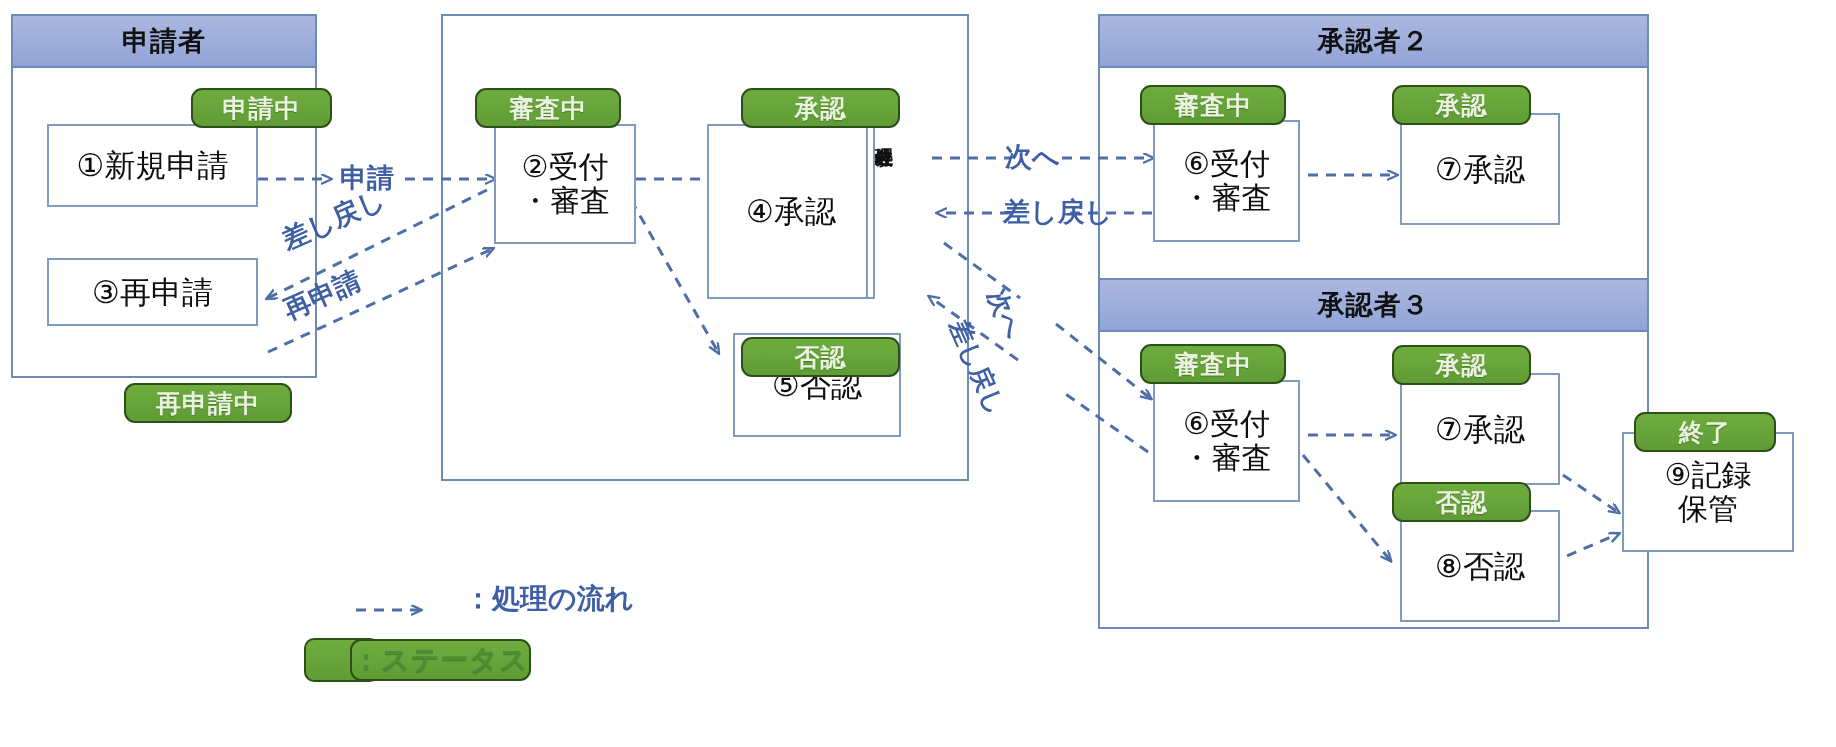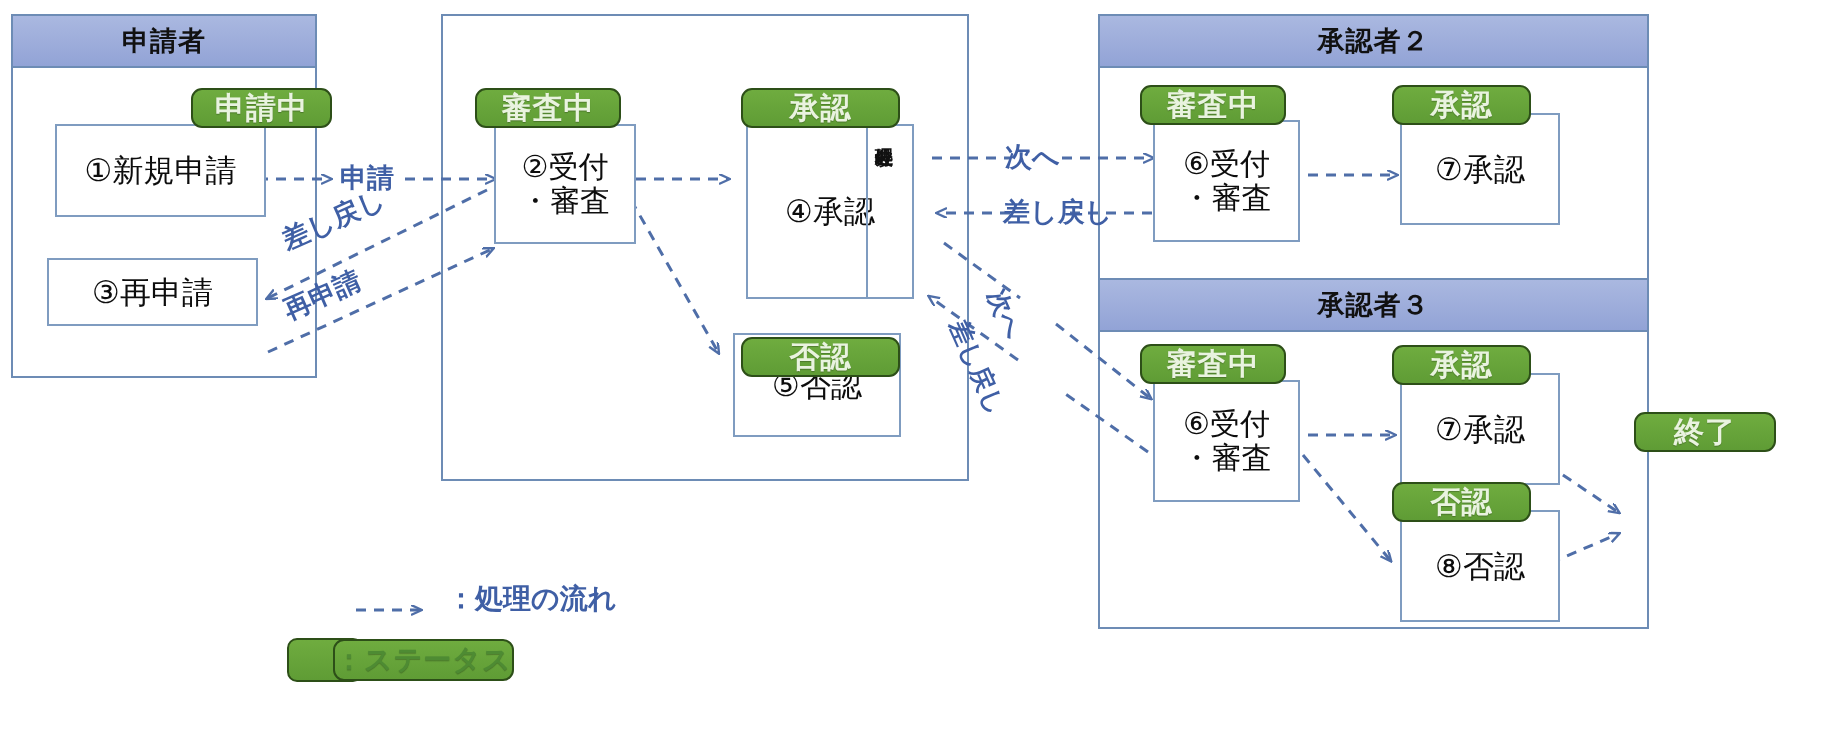--- a/index.html
+++ b/index.html
@@ -66,7 +66,7 @@
     border:2px solid #2d4f18;
     border-radius:11px;
     color:#e9f3df;
-    font-size:30px;
+    font-size:25px;
     font-weight:700;
     display:flex;align-items:center;justify-content:center;
     text-shadow:0 1px 1px rgba(0,0,0,.25);

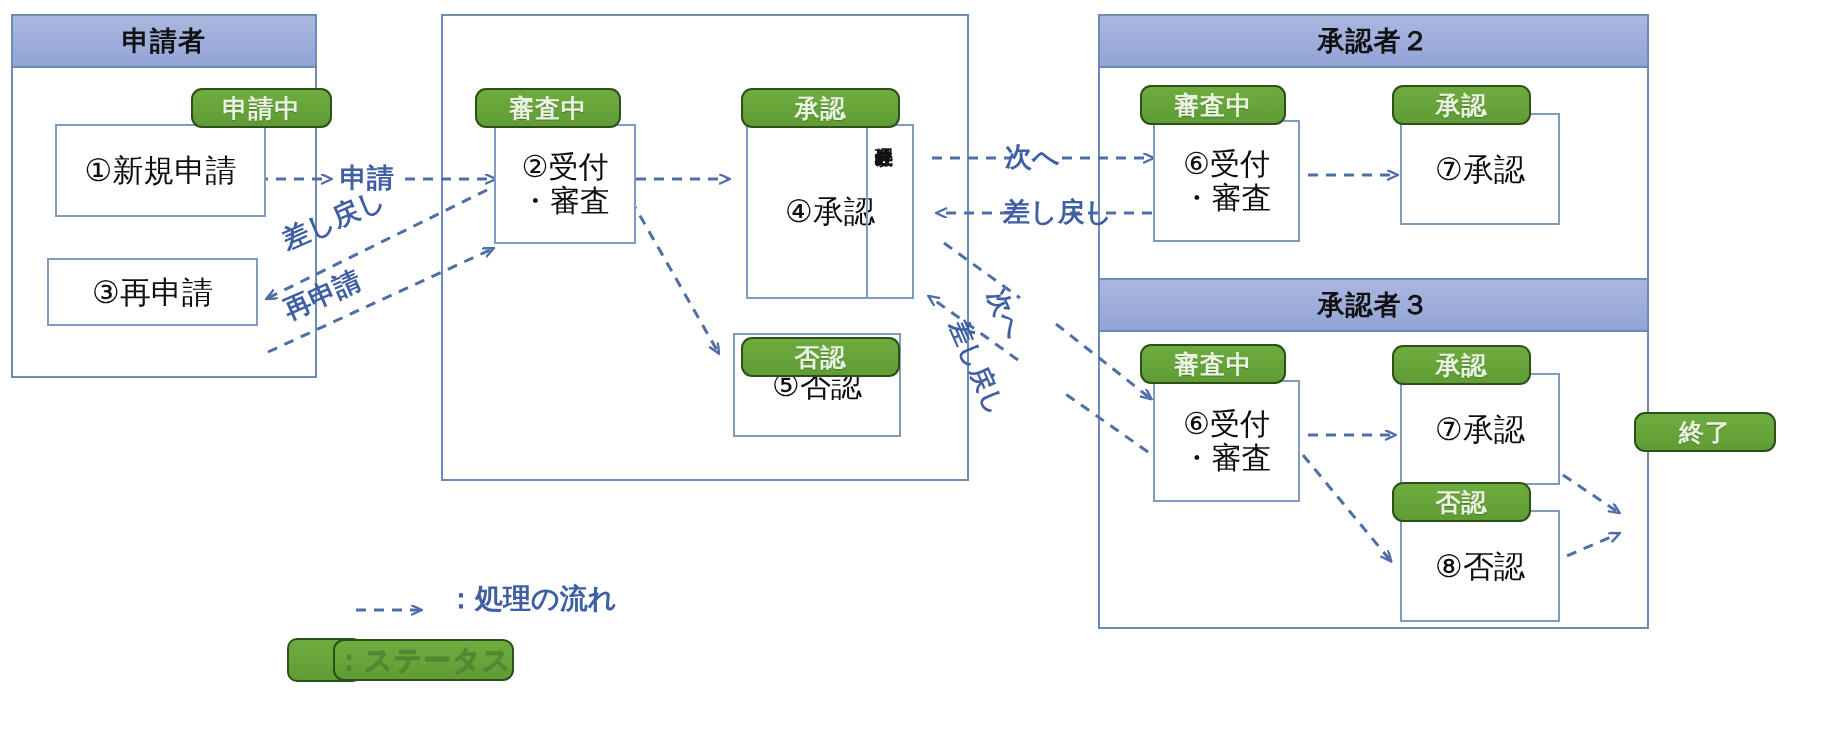--- a/index.html
+++ b/index.html
@@ -192,7 +192,7 @@
     <div class="lane-body"></div>
   </div>
 
-  <div class="task" style="left:47px;top:124px;width:211px;height:93px;margin-left:8px;">①新規申請</div>
+  <div class="task" style="left:47px;top:124px;width:211px;height:83px;">①新規申請</div>
   <div class="status" style="left:191px;top:88px;width:141px;height:40px;">申請中</div>
 
   <div class="task" style="left:47px;top:258px;width:211px;height:68px;">③再申請</div>

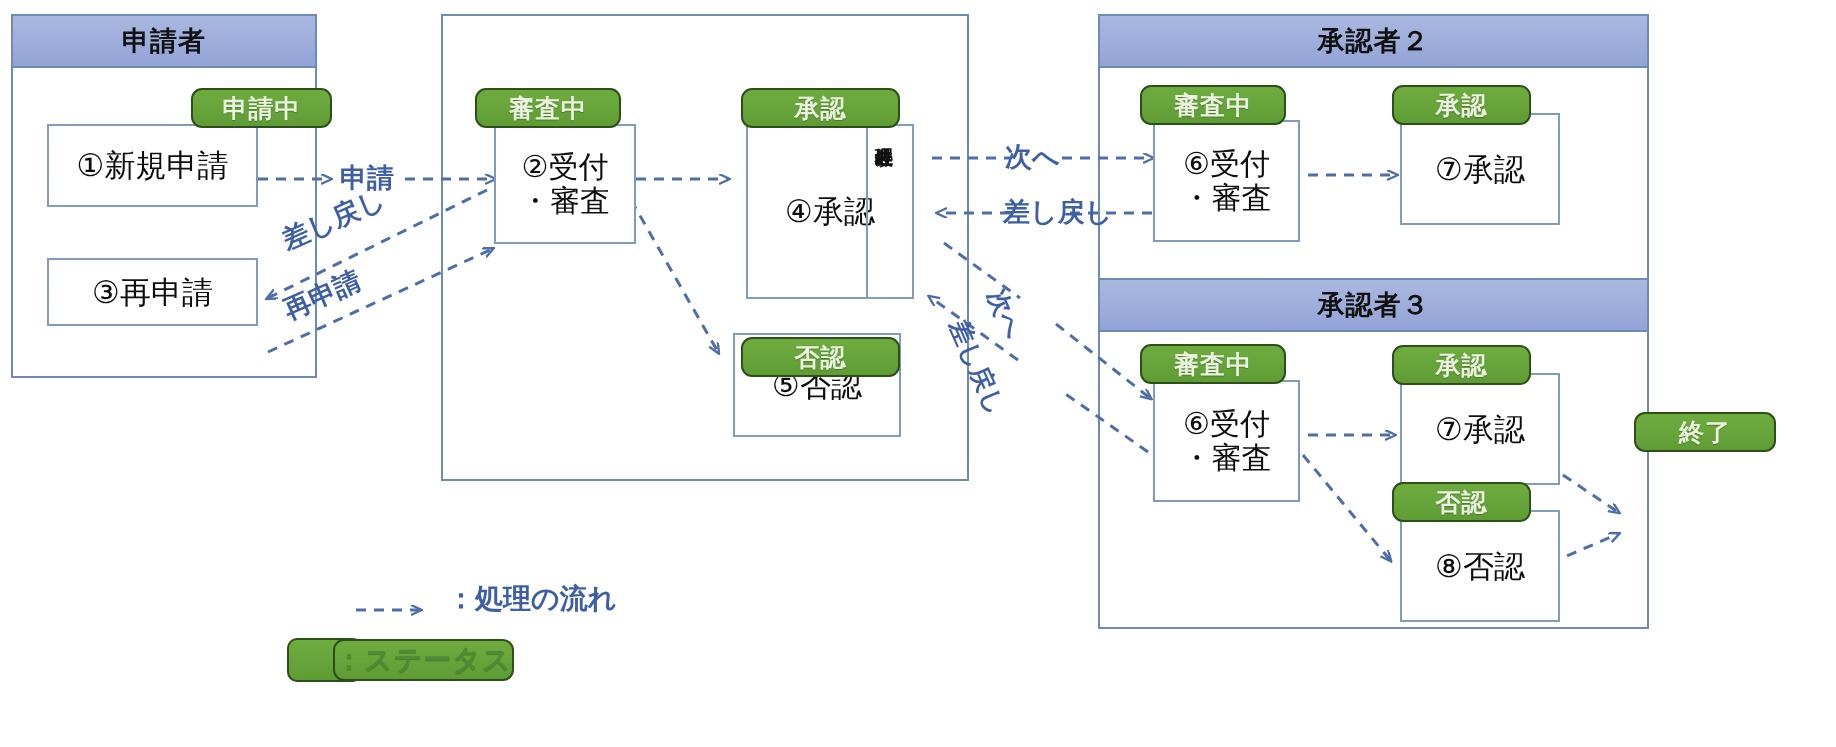--- a/index.html
+++ b/index.html
@@ -205,7 +205,7 @@
 ・審査</div>
   <div class="status" style="left:475px;top:88px;width:146px;height:40px;">審査中</div>
 
-  <div class="task" style="left:746px;top:124px;width:168px;height:175px;">④承認</div>
+  <div class="task" style="left:707px;top:124px;width:168px;height:175px;">④承認</div>
   <div class="vdiv" style="left:866px;top:124px;height:175px;"></div>
   <div class="vtext" style="left:872px;top:134px;height:155px;">分岐処理</div>
   <div class="status" style="left:741px;top:88px;width:159px;height:40px;">承認</div>

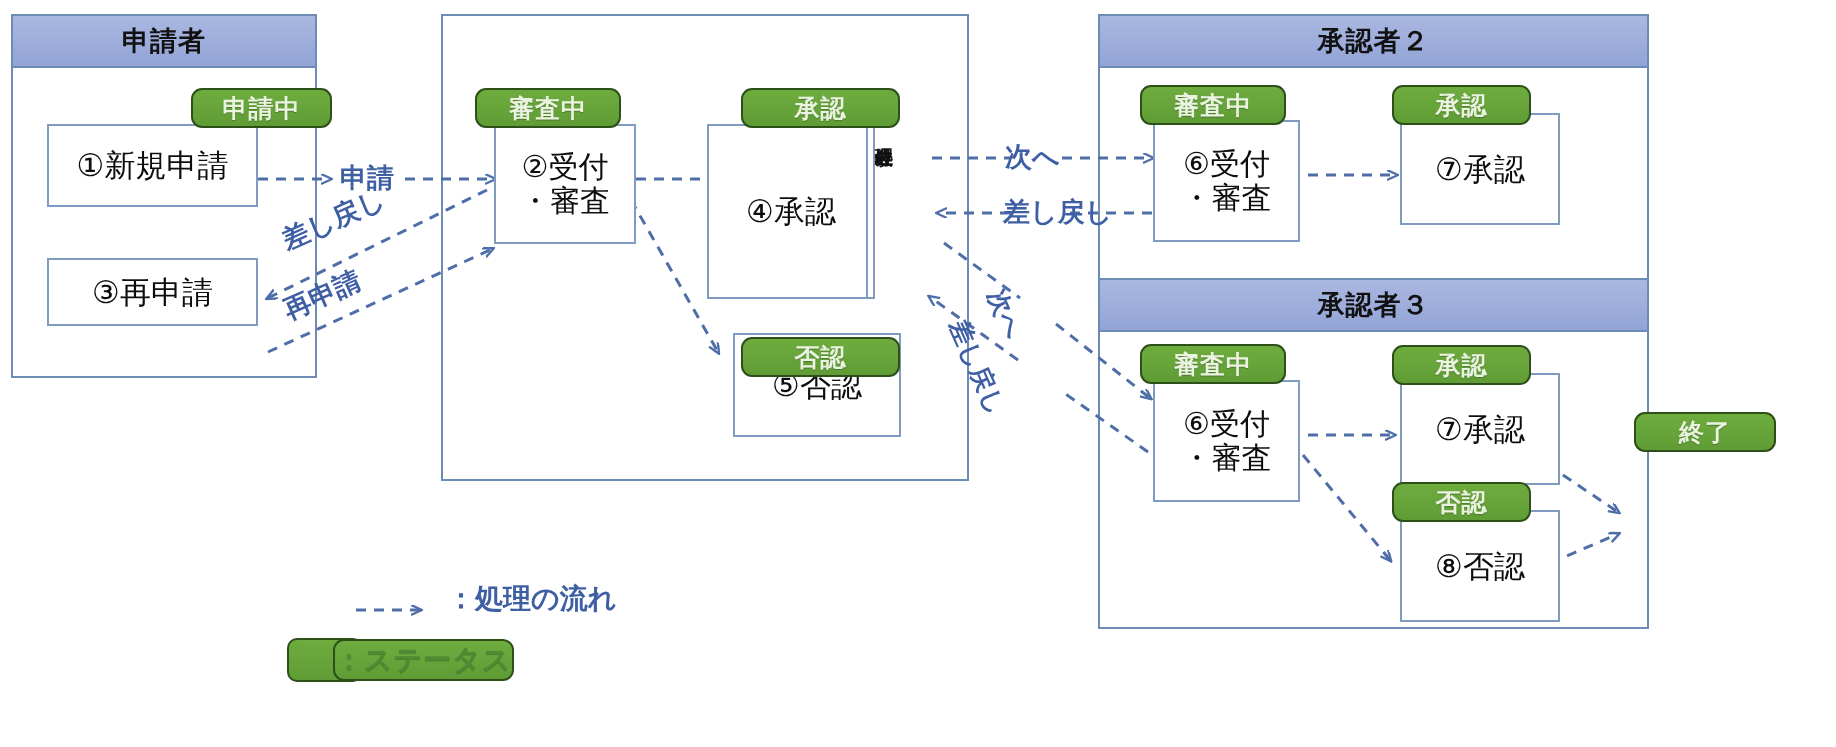--- a/index.html
+++ b/index.html
@@ -196,6 +196,7 @@
   <div class="status" style="left:191px;top:88px;width:141px;height:40px;">申請中</div>
 
   <div class="task" style="left:47px;top:258px;width:211px;height:68px;">③再申請</div>
+  <div class="status" style="left:124px;top:383px;width:168px;height:40px;">再申請中</div>
 
   <div class="lane" style="left:441px;top:14px;width:528px;height:467px;">
     <div class="lane-body"></div>

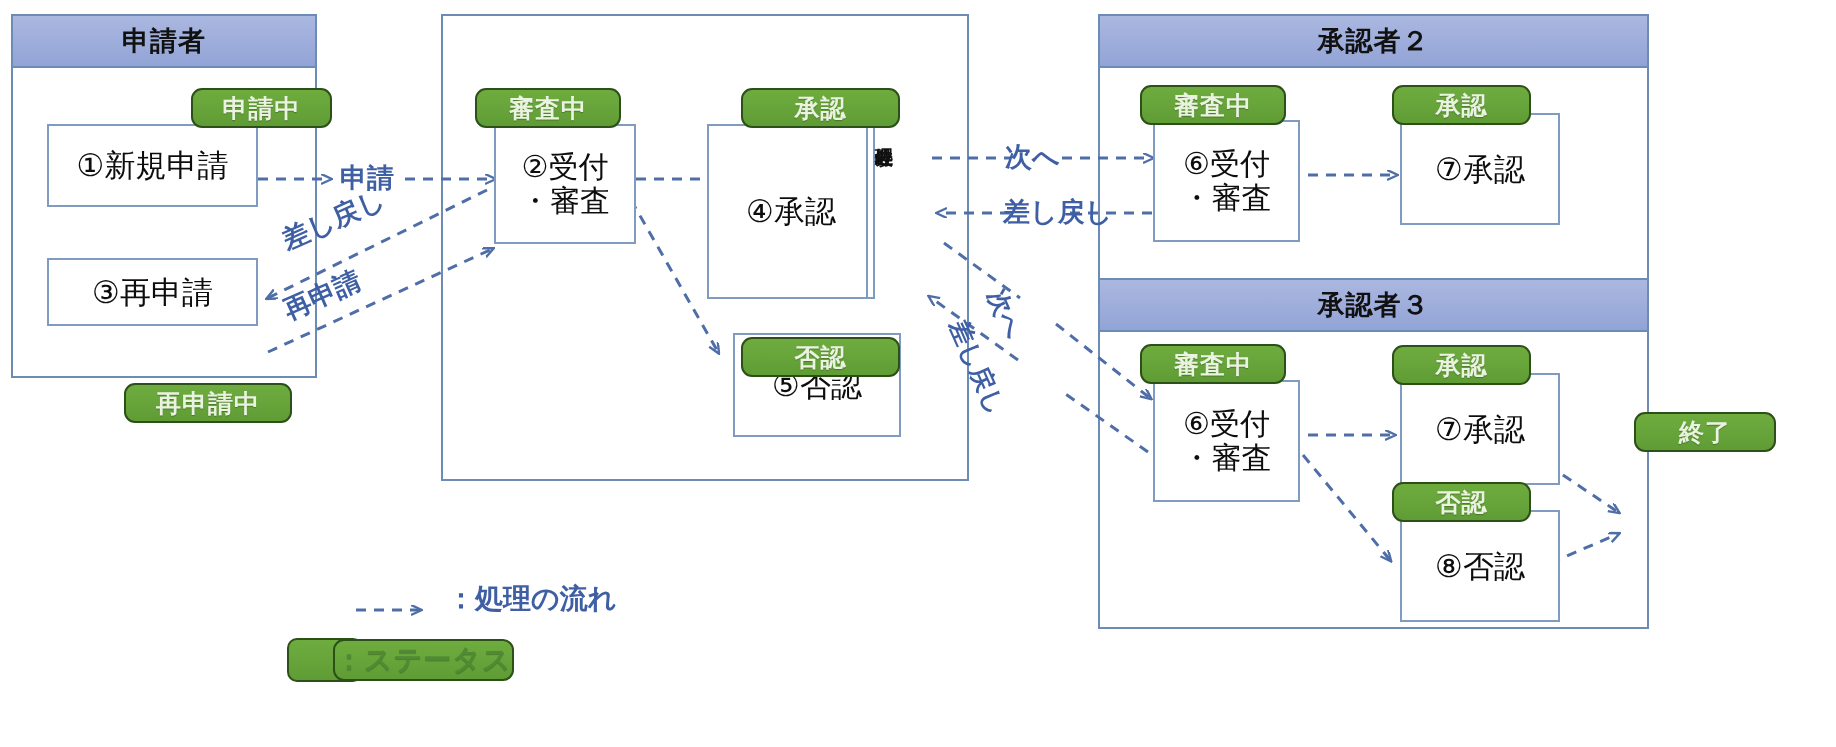--- a/index.html
+++ b/index.html
@@ -241,6 +241,8 @@
   <div class="task" style="left:1400px;top:510px;width:160px;height:112px;">⑧否認</div>
   <div class="status" style="left:1392px;top:482px;width:139px;height:40px;">否認</div>
 
+  <div class="task two-line" style="left:1622px;top:432px;width:172px;height:120px;">⑨記録
+保管</div>
   <div class="status" style="left:1634px;top:412px;width:142px;height:40px;">終了</div>
 
   <div class="alabel" style="left:340px;top:160px;">申請</div>

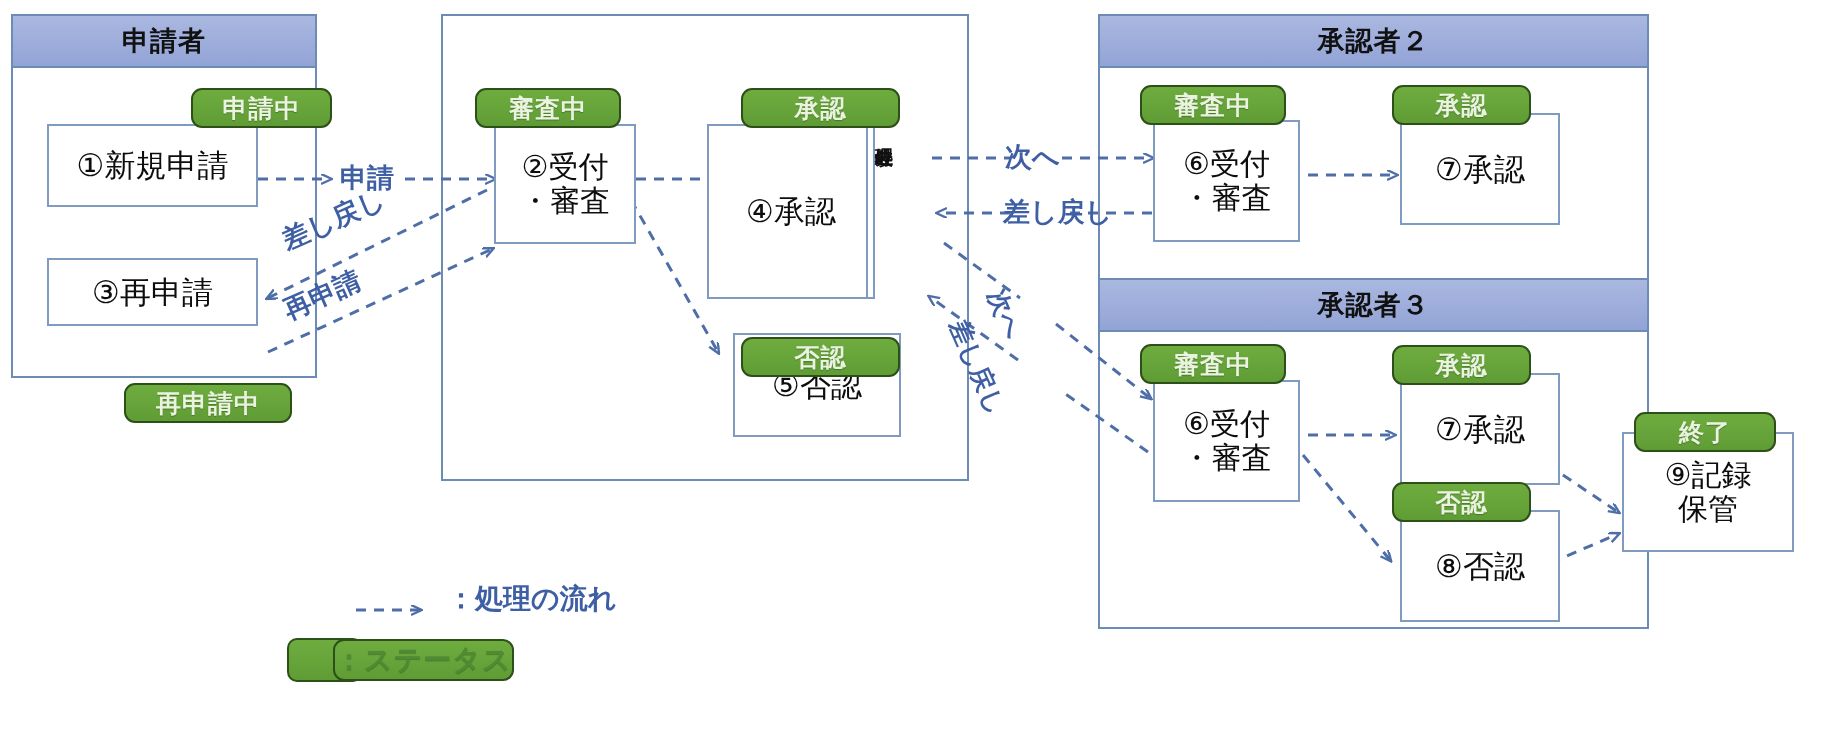--- a/index.html
+++ b/index.html
@@ -259,7 +259,7 @@
 
   <div class="alabel sm" style="left:972px;top:314px;transform:rotate(66deg);transform-origin:left top;">差し戻し</div>
 
-  <div class="legend" style="left:287px;top:580px;width:360px;height:120px;">
+  <div class="legend" style="left:304px;top:580px;width:360px;height:120px;">
     <div class="legend-row" style="left:0;top:0;">
       <span class="legend-text flow" style="margin-left:160px;">：処理の流れ</span>
     </div>

